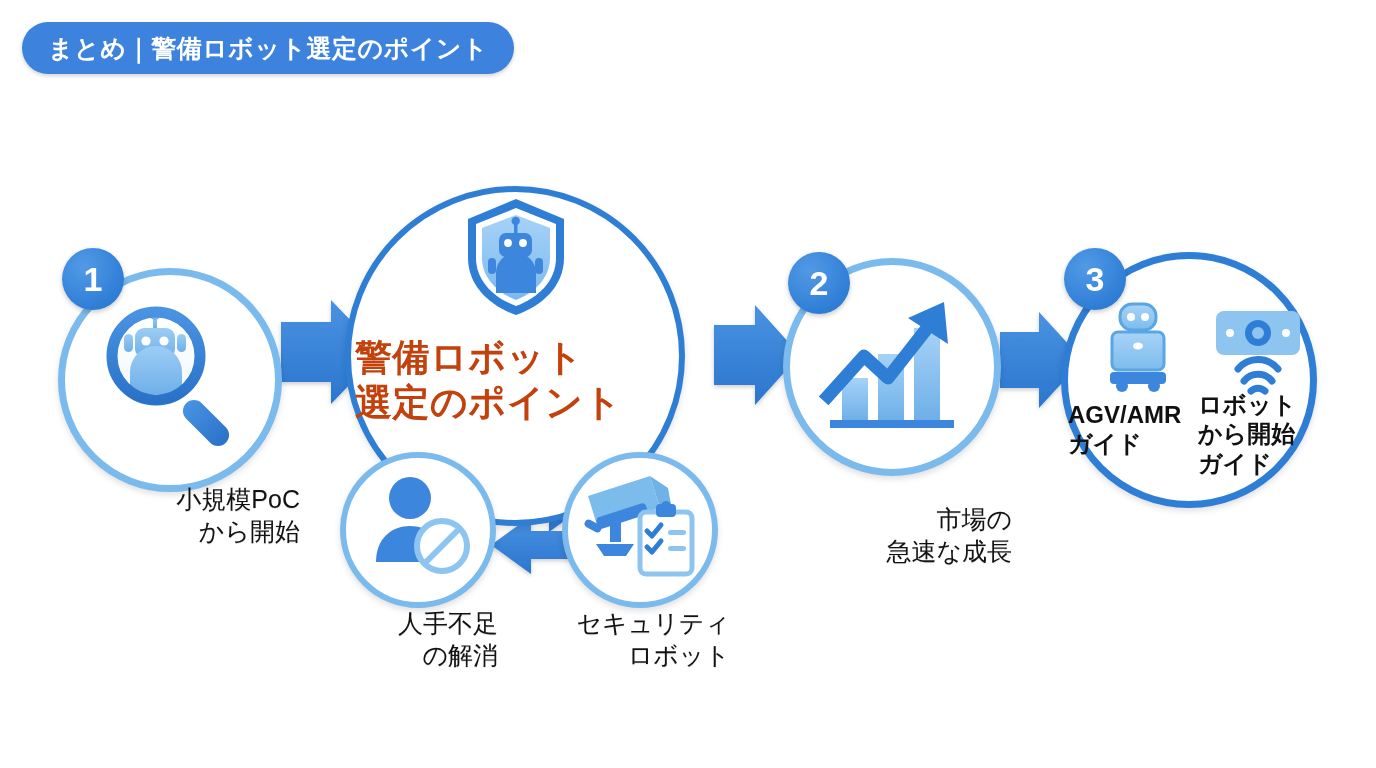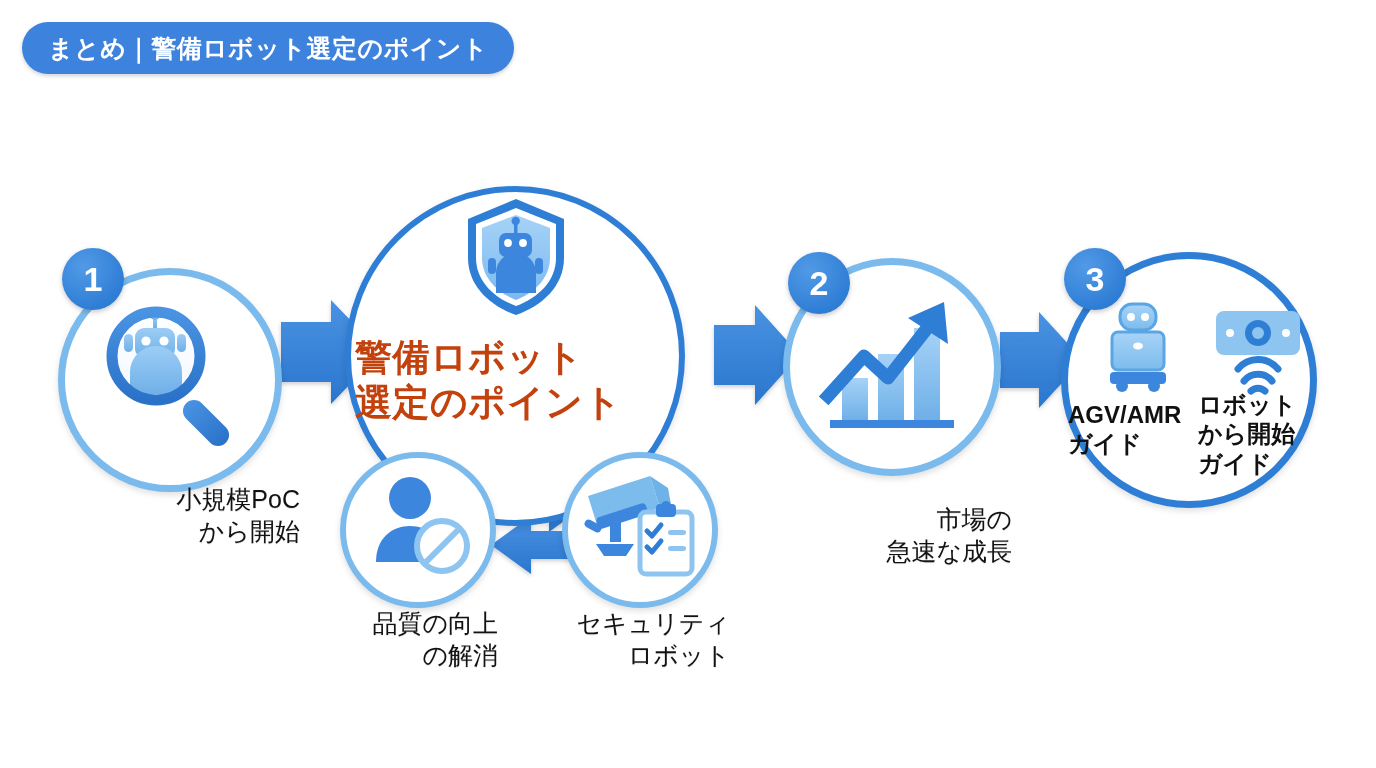--- a/index.html
+++ b/index.html
@@ -220,7 +220,7 @@
       <line x1="59" y1="93" x2="93" y2="59" stroke="#8ec5f0" stroke-width="6"></line>
     </svg>
 
-    <div class="caption" style="left:338px;top:608px;width:160px;">品質の向上
+    <div class="caption" style="left:338px;top:608px;width:160px;">人手不足
 の解消</div>
   </div>
 

